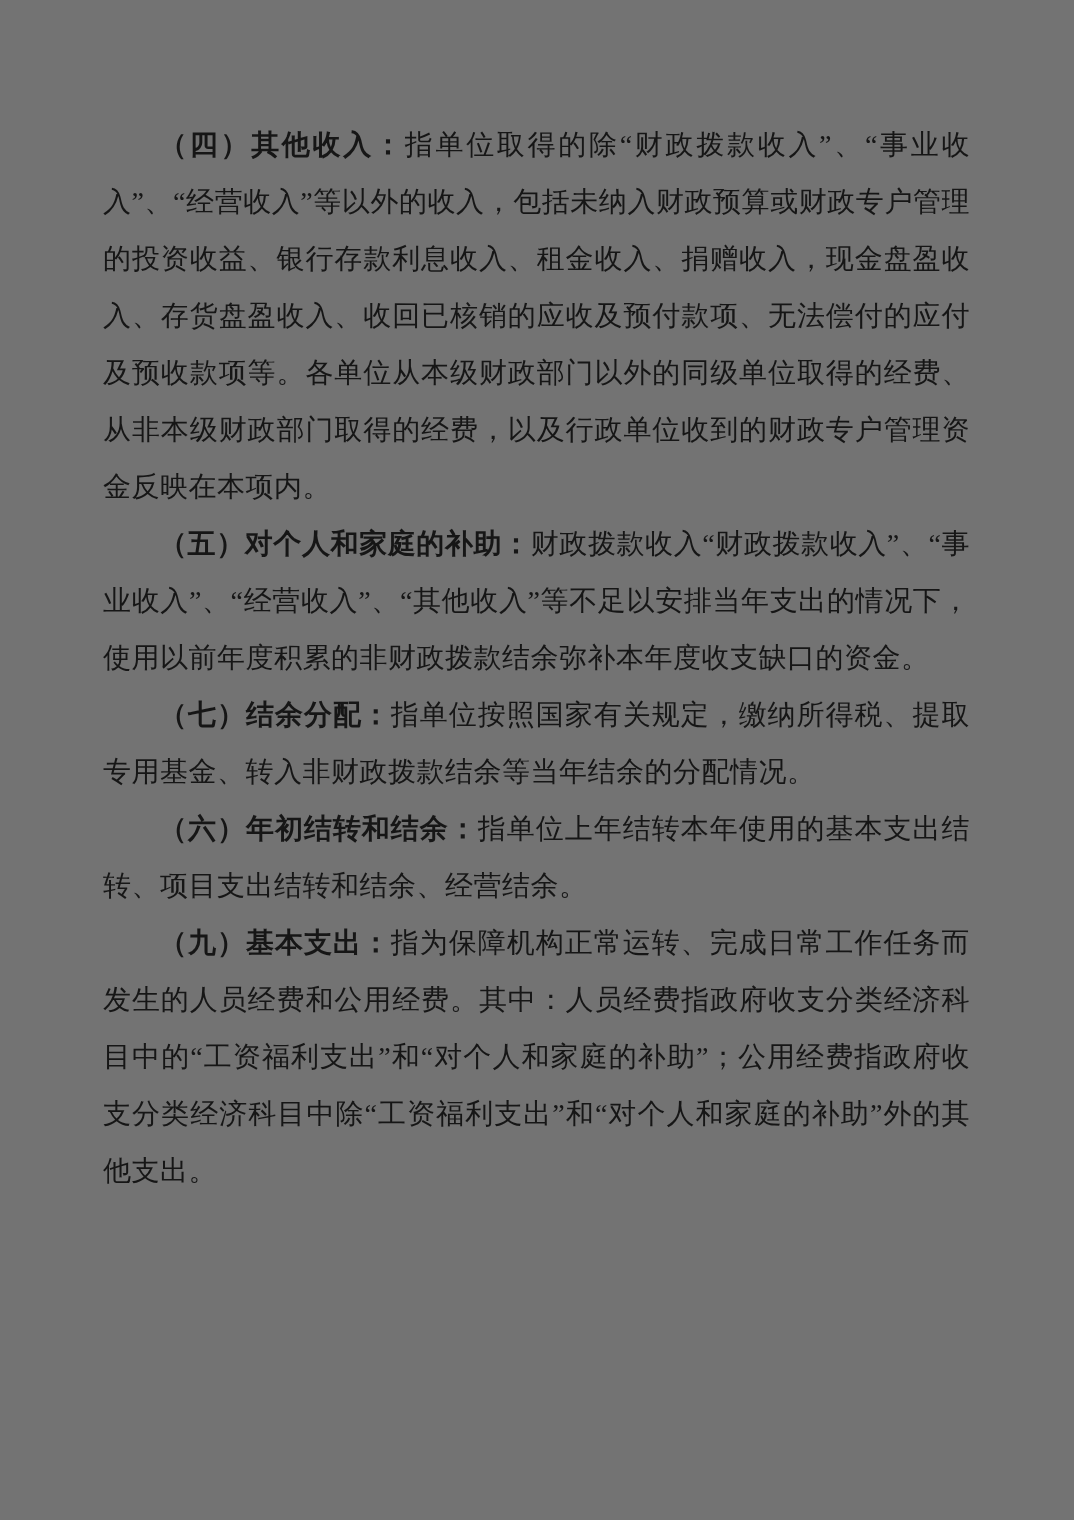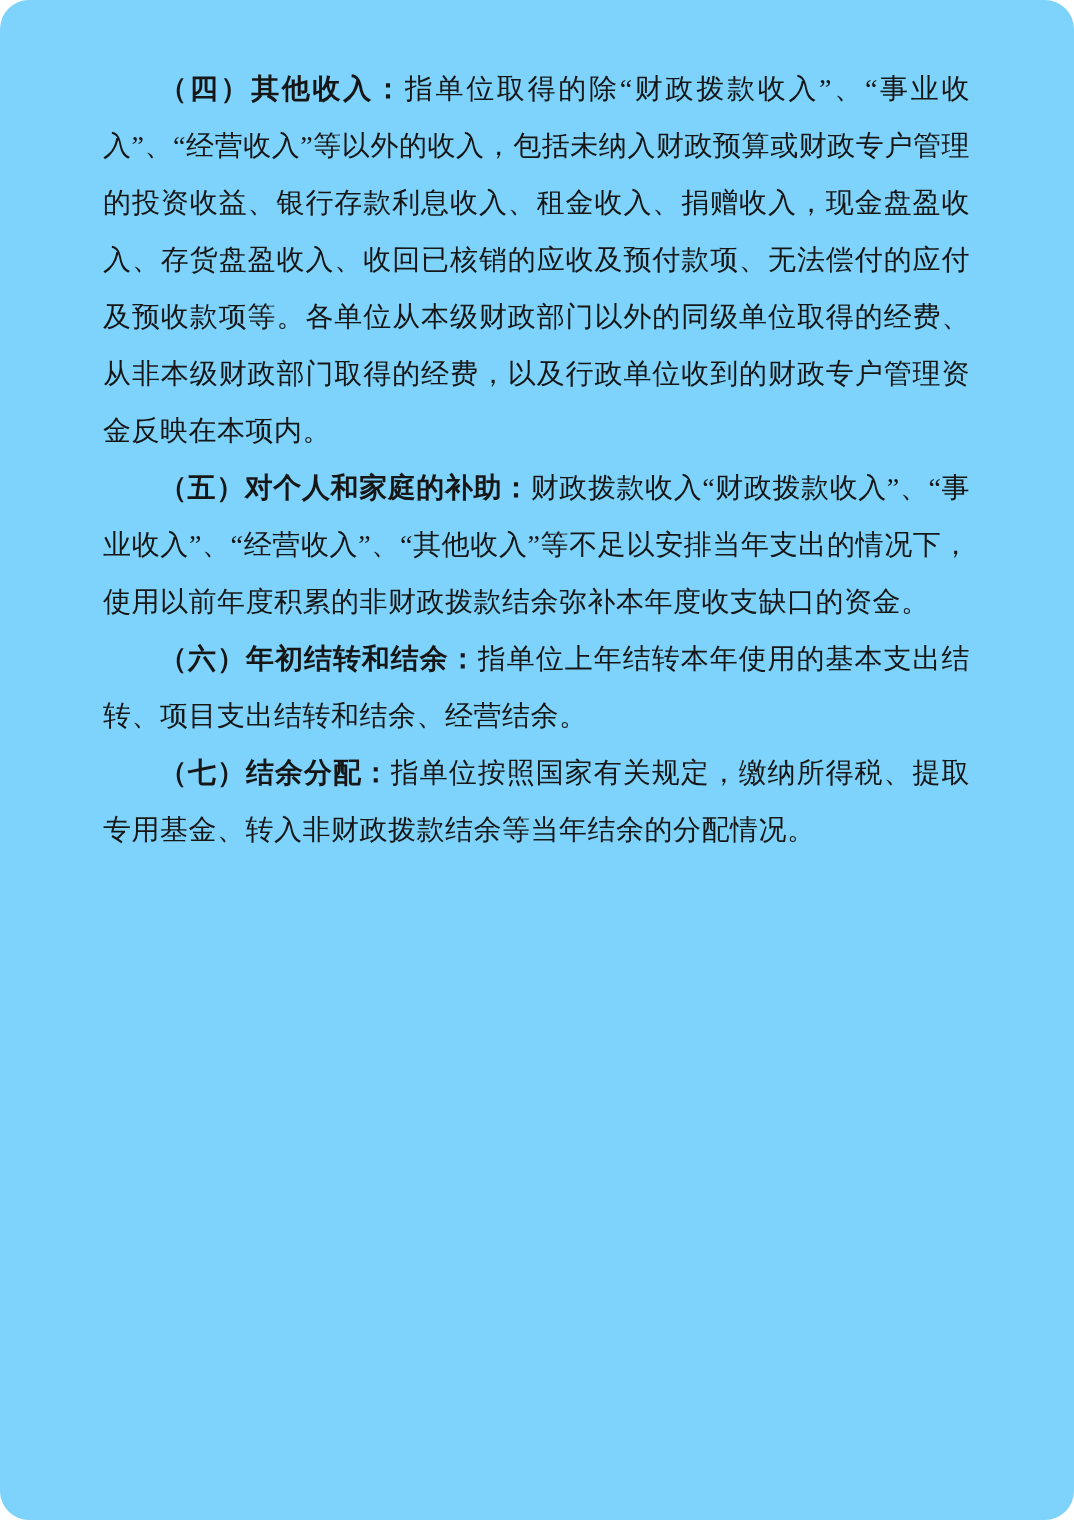--- a/index.html
+++ b/index.html
@@ -17,9 +17,8 @@
     box-sizing: border-box;
     width: 1074px;
     height: 1520px;
-    padding: 60px 104px 0 103px;
-    background: #7dd3fc;
-    border-radius: 29px;
+    padding: 116px 104px 0 103px;
+    background: #737373;
   }
   .doc-paragraph {
     margin: 0;

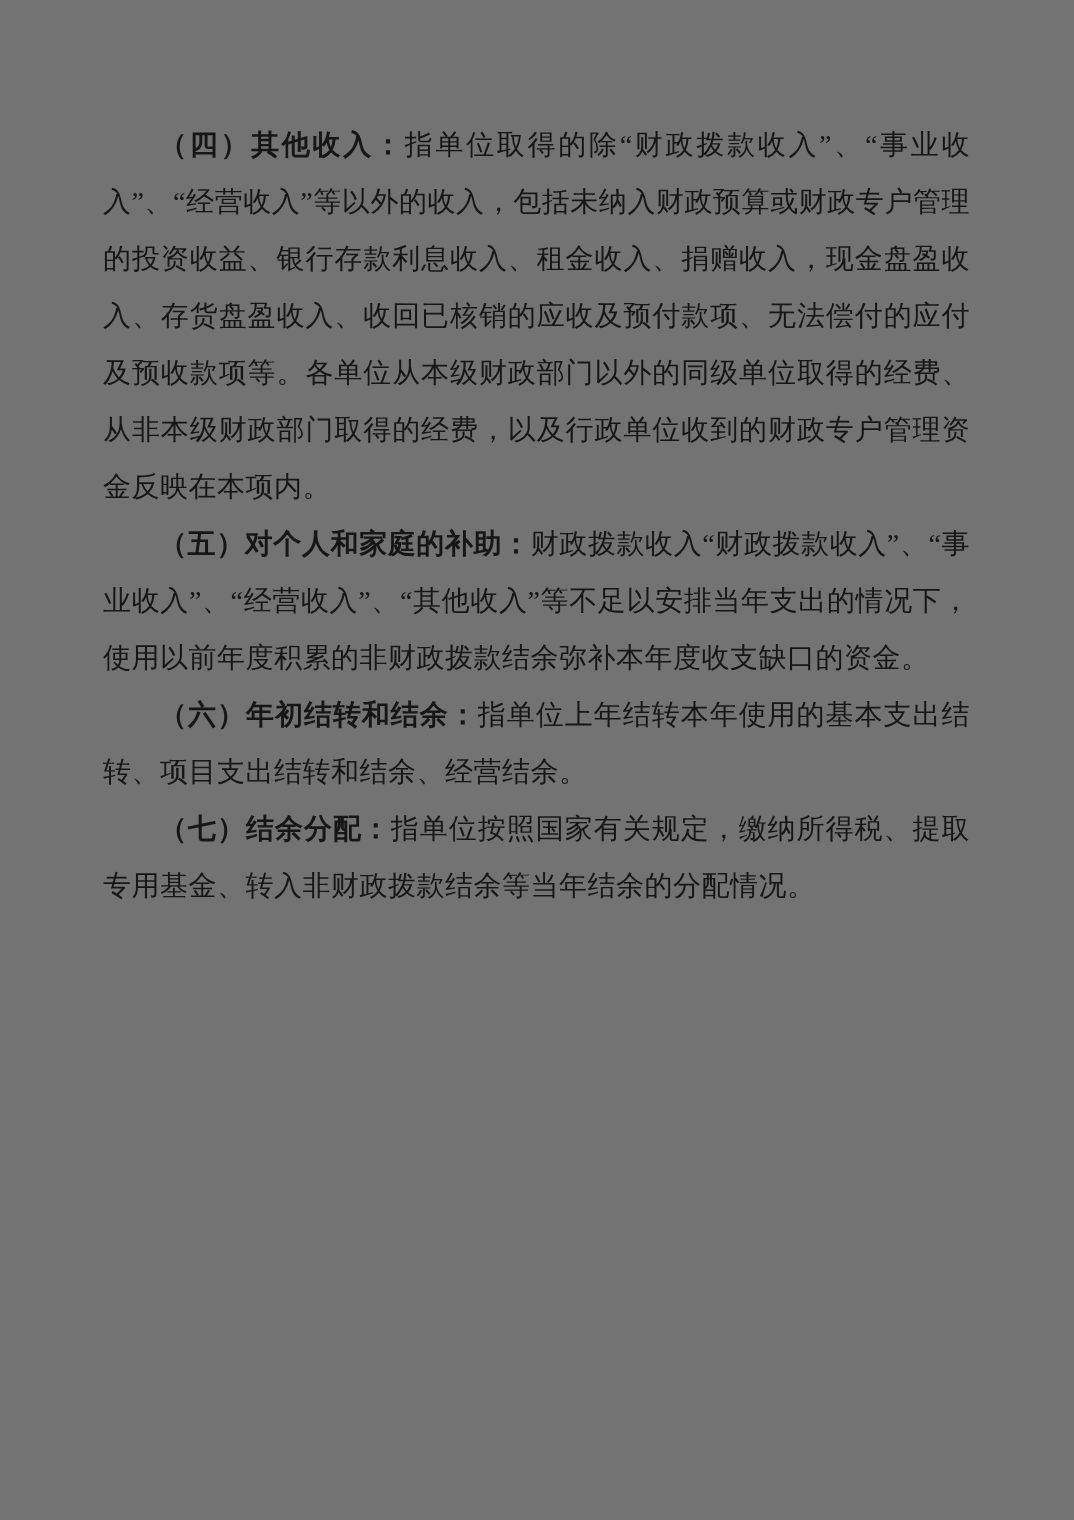--- a/index.html
+++ b/index.html
@@ -42,8 +42,8 @@
   <div>
       <p class="doc-paragraph" style="color: rgb(22, 22, 22);"><span class="lead">（四）其他收入：</span><span class="body-text">指单位取得的除“财政拨款收入”、“事业收入”、“经营收入”等以外的收入，包括未纳入财政预算或财政专户管理的投资收益、银行存款利息收入、租金收入、捐赠收入，现金盘盈收入、存货盘盈收入、收回已核销的应收及预付款项、无法偿付的应付及预收款项等。各单位从本级财政部门以外的同级单位取得的经费、从非本级财政部门取得的经费，以及行政单位收到的财政专户管理资金反映在本项内。</span></p>
       <p class="doc-paragraph" style="color: rgb(22, 22, 22);"><span class="lead">（五）对个人和家庭的补助：</span><span class="body-text">财政拨款收入“财政拨款收入”、“事业收入”、“经营收入”、“其他收入”等不足以安排当年支出的情况下，使用以前年度积累的非财政拨款结余弥补本年度收支缺口的资金。</span></p>
+      <p class="doc-paragraph" style="color: rgb(22, 22, 22);"><span class="lead">（七）结余分配：</span><span class="body-text">指单位按照国家有关规定，缴纳所得税、提取专用基金、转入非财政拨款结余等当年结余的分配情况。</span></p>
       <p class="doc-paragraph" style="color: rgb(22, 22, 22);"><span class="lead">（六）年初结转和结余：</span><span class="body-text">指单位上年结转本年使用的基本支出结转、项目支出结转和结余、经营结余。</span></p>
-      <p class="doc-paragraph" style="color: rgb(22, 22, 22);"><span class="lead">（七）结余分配：</span><span class="body-text">指单位按照国家有关规定，缴纳所得税、提取专用基金、转入非财政拨款结余等当年结余的分配情况。</span></p>
     </div>
 </div>
 

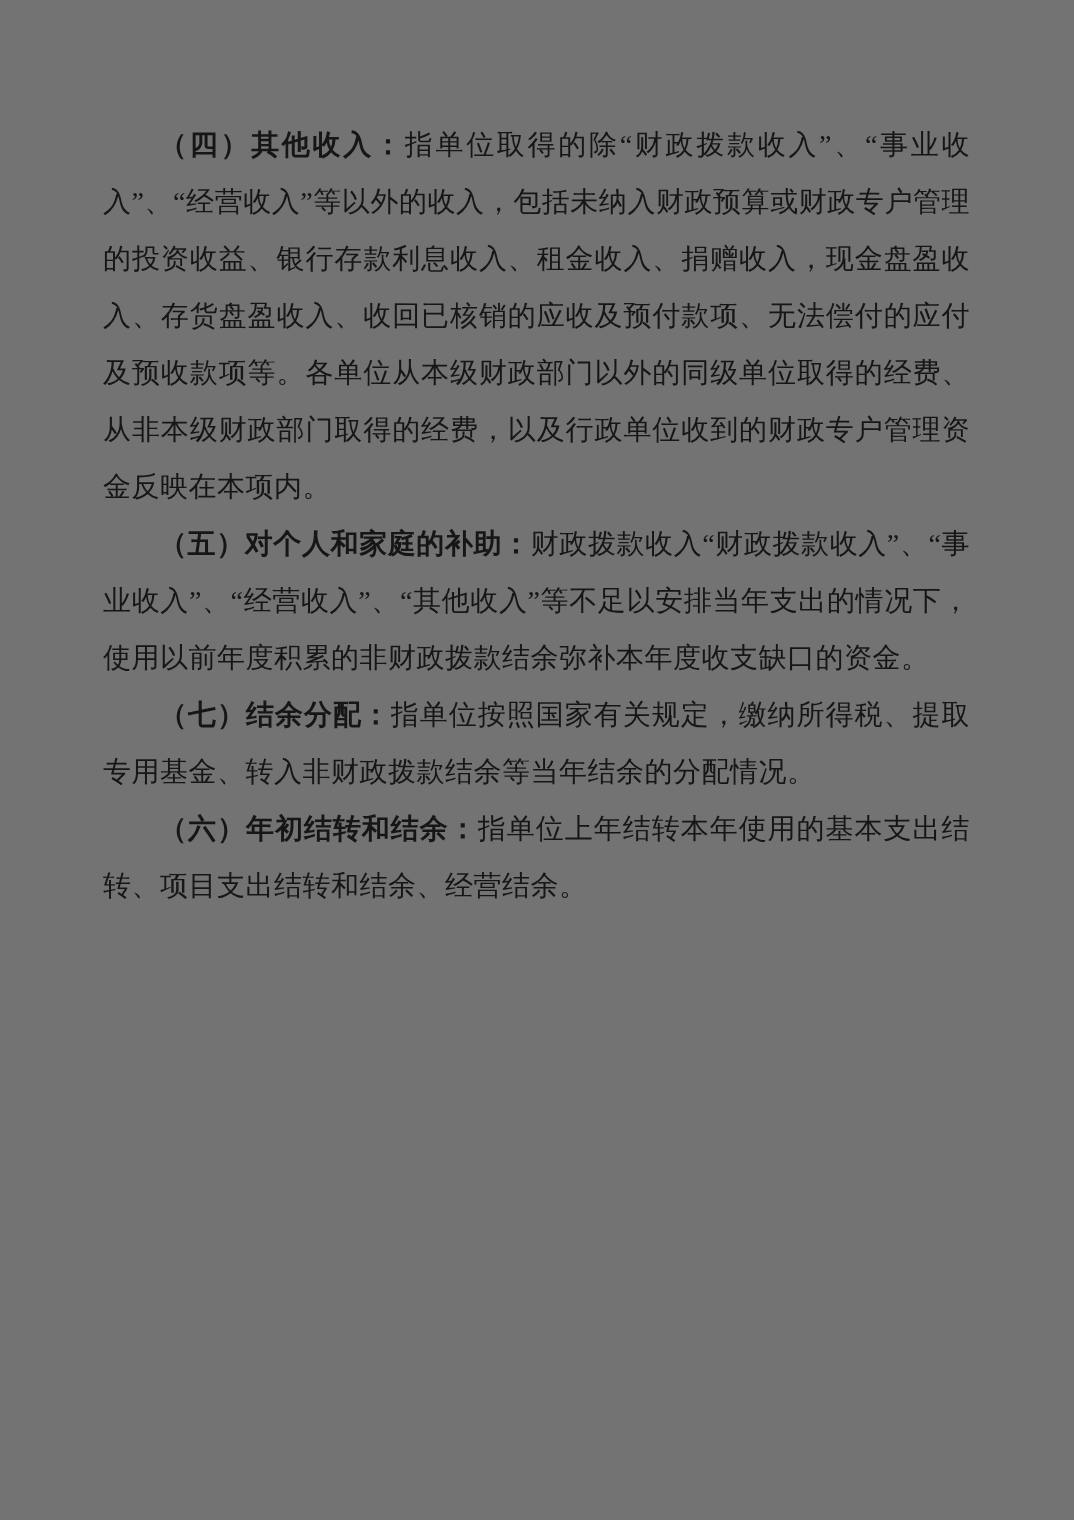--- a/index.html
+++ b/index.html
@@ -44,6 +44,7 @@
       <p class="doc-paragraph" style="color: rgb(22, 22, 22);"><span class="lead">（五）对个人和家庭的补助：</span><span class="body-text">财政拨款收入“财政拨款收入”、“事业收入”、“经营收入”、“其他收入”等不足以安排当年支出的情况下，使用以前年度积累的非财政拨款结余弥补本年度收支缺口的资金。</span></p>
       <p class="doc-paragraph" style="color: rgb(22, 22, 22);"><span class="lead">（七）结余分配：</span><span class="body-text">指单位按照国家有关规定，缴纳所得税、提取专用基金、转入非财政拨款结余等当年结余的分配情况。</span></p>
       <p class="doc-paragraph" style="color: rgb(22, 22, 22);"><span class="lead">（六）年初结转和结余：</span><span class="body-text">指单位上年结转本年使用的基本支出结转、项目支出结转和结余、经营结余。</span></p>
+      <p class="doc-paragraph" style="color: rgb(22, 22, 22);"><span class="lead">（九）基本支出：</span><span class="body-text">指为保障机构正常运转、完成日常工作任务而发生的人员经费和公用经费。其中：人员经费指政府收支分类经济科目中的“工资福利支出”和“对个人和家庭的补助”；公用经费指政府收支分类经济科目中除“工资福利支出”和“对个人和家庭的补助”外的其他支出。</span></p>
     </div>
 </div>
 

